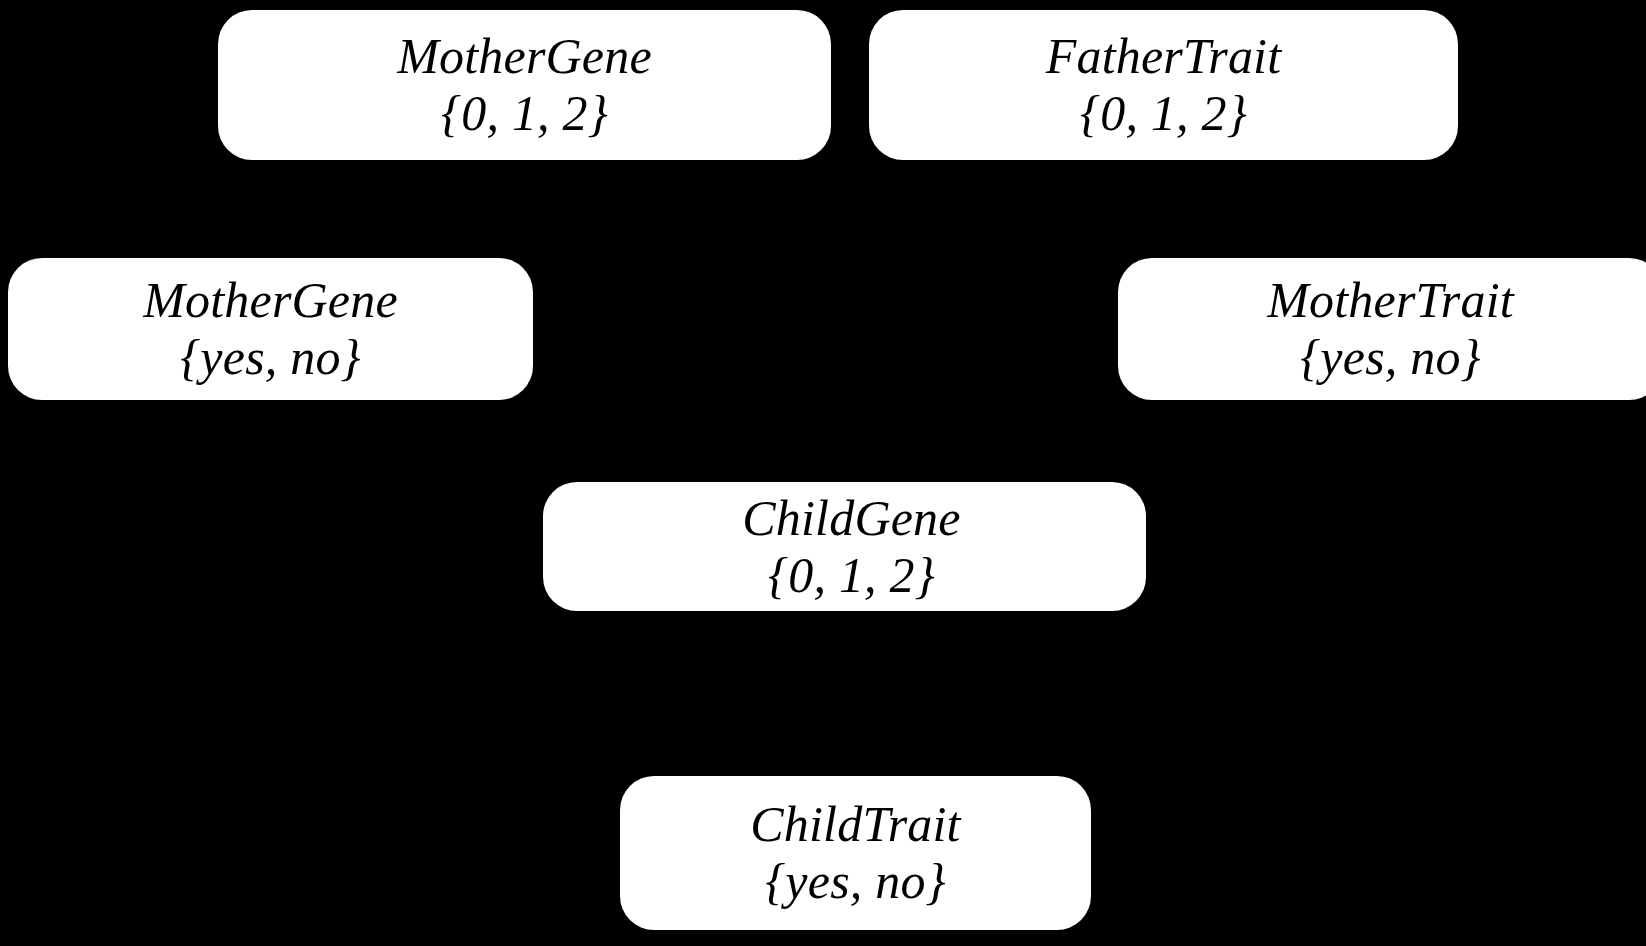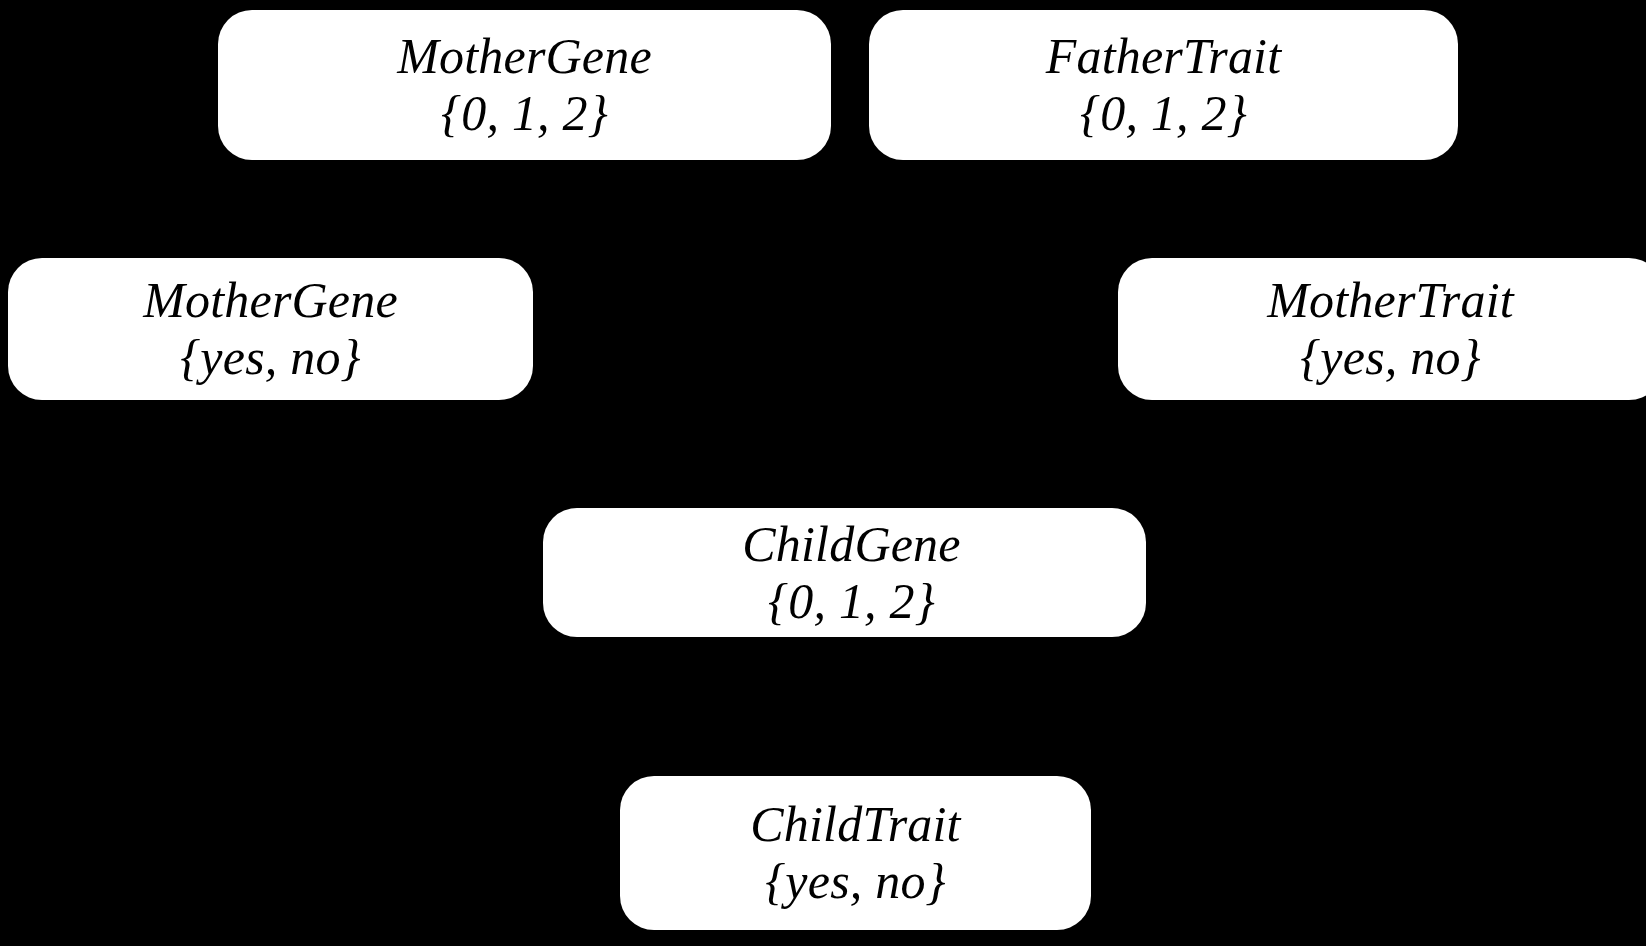--- a/index.html
+++ b/index.html
@@ -56,7 +56,7 @@
   #node-father-gene  { left: 869px;  top: 10px;  width: 589px; height: 150px; }
   #node-mother-trait { left: 8px;    top: 258px; width: 525px; height: 142px; }
   #node-father-trait { left: 1118px; top: 258px; width: 545px; height: 142px; }
-  #node-child-gene   { left: 543px;  top: 508px; width: 603px; height: 129px; padding-left: 14px; }
+  #node-child-gene   { left: 543px;  top: 482px; width: 603px; height: 129px; padding-left: 14px; }
   #node-child-trait  { left: 620px;  top: 776px; width: 471px; height: 154px; }
 
   #node-mother-trait .name, #node-mother-trait .domain,

